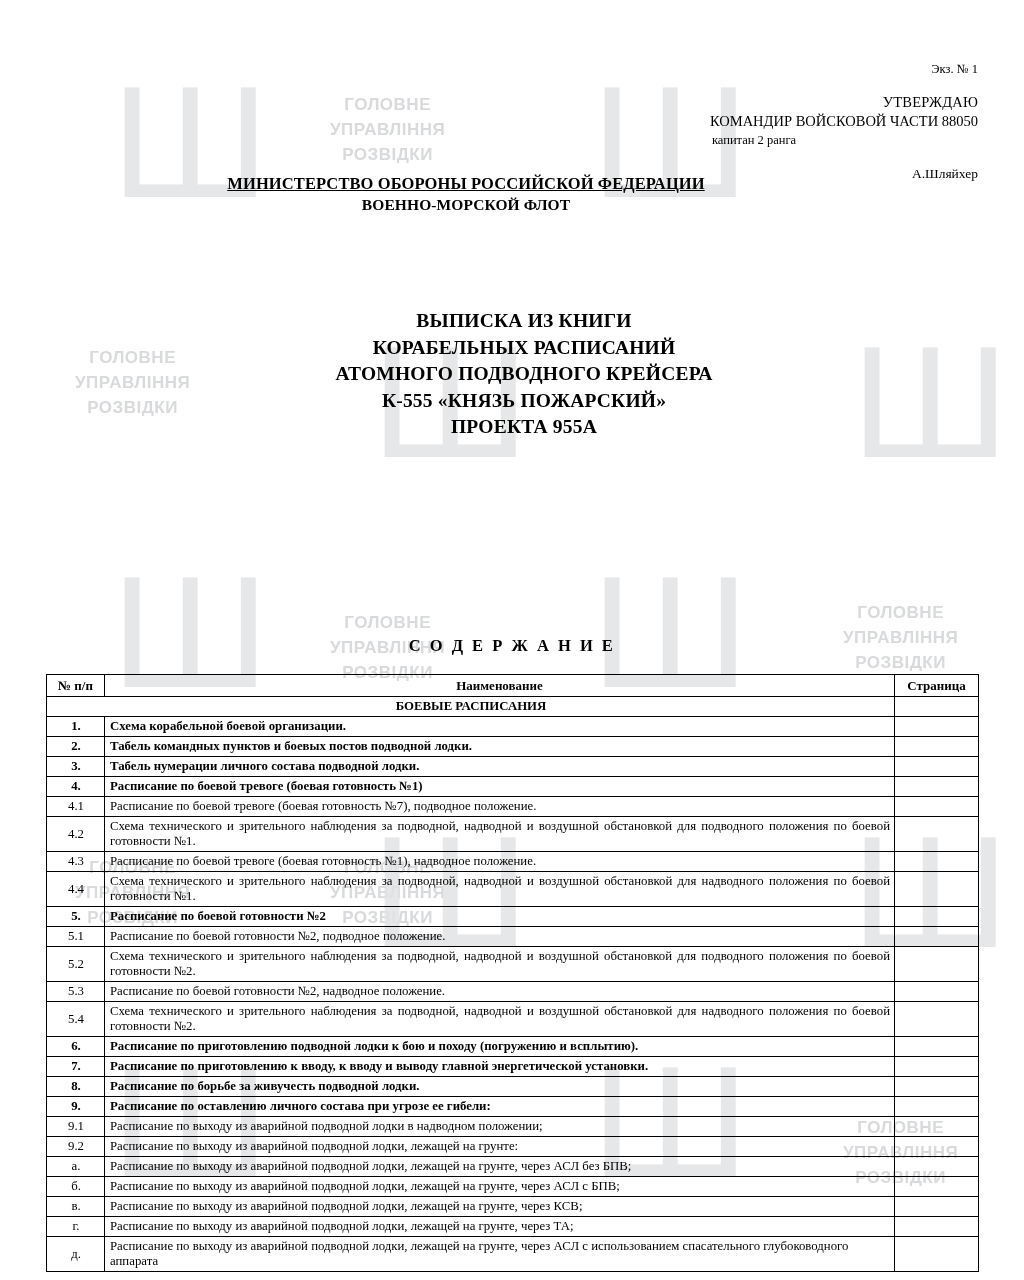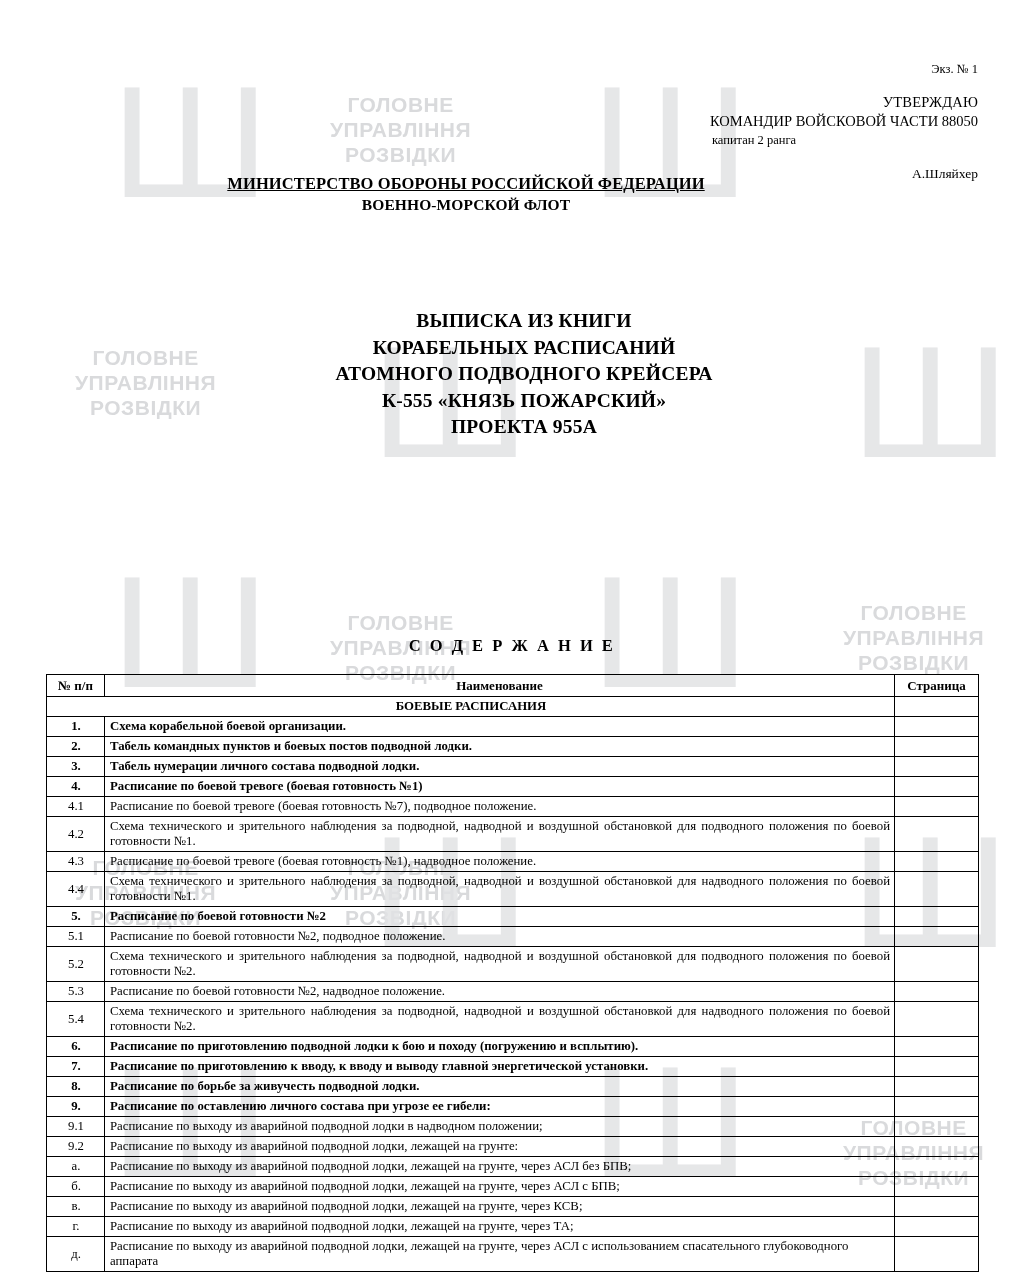--- a/index.html
+++ b/index.html
@@ -28,7 +28,7 @@
     color: #d9dadc;
     font-family: "Liberation Sans", sans-serif;
     font-weight: bold;
-    font-size: 21px;
+    font-size: 17px;
     line-height: 25px;
     letter-spacing: 0.5px;
     white-space: pre;

